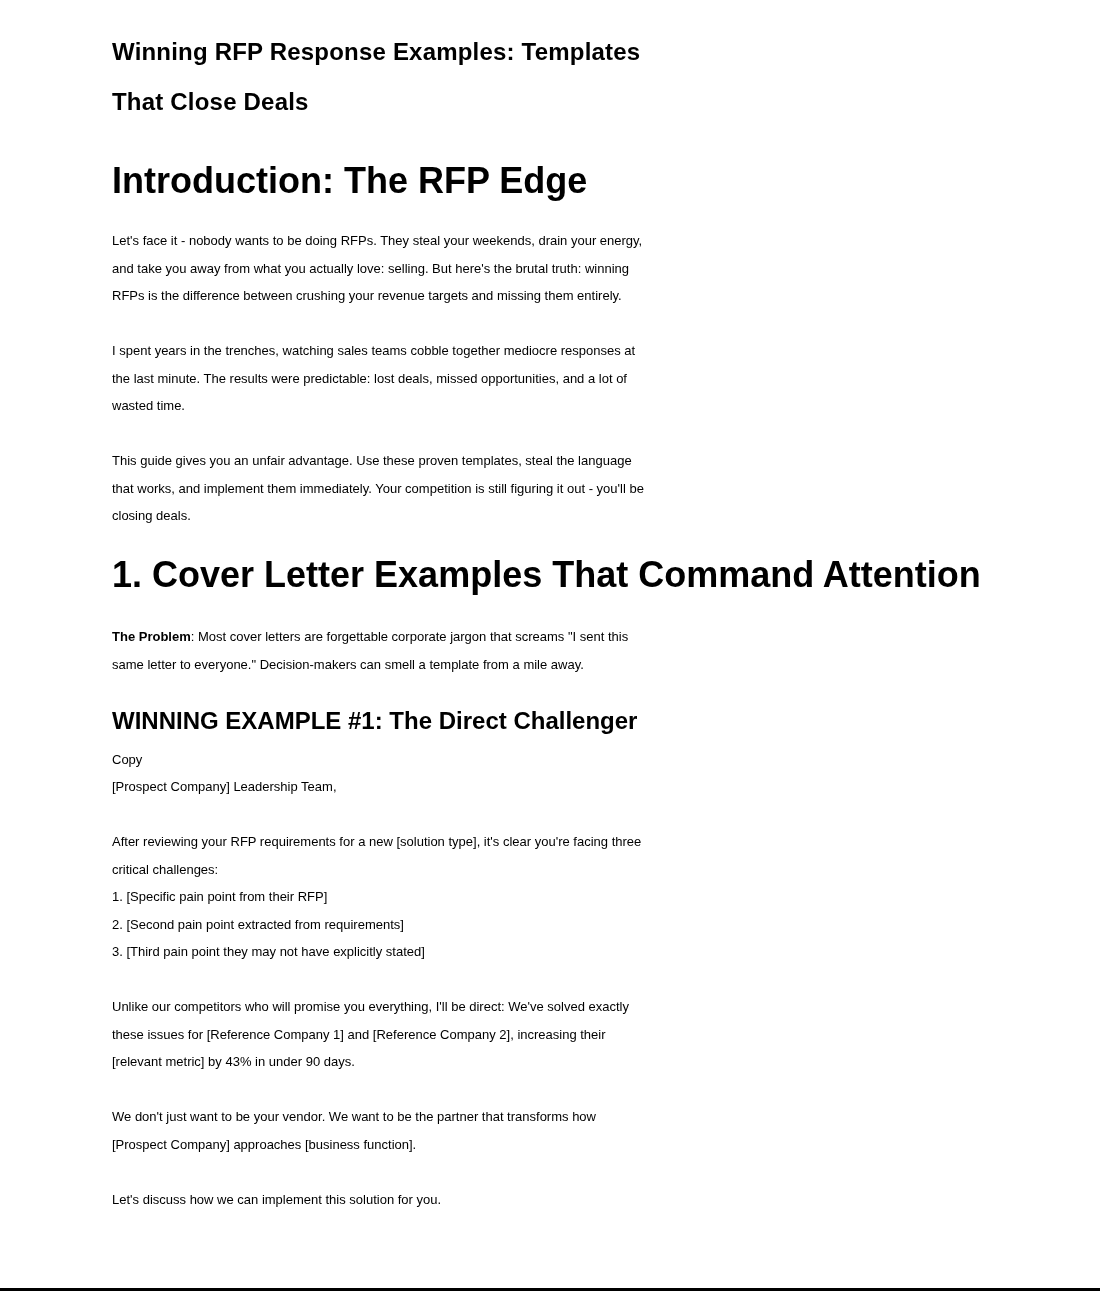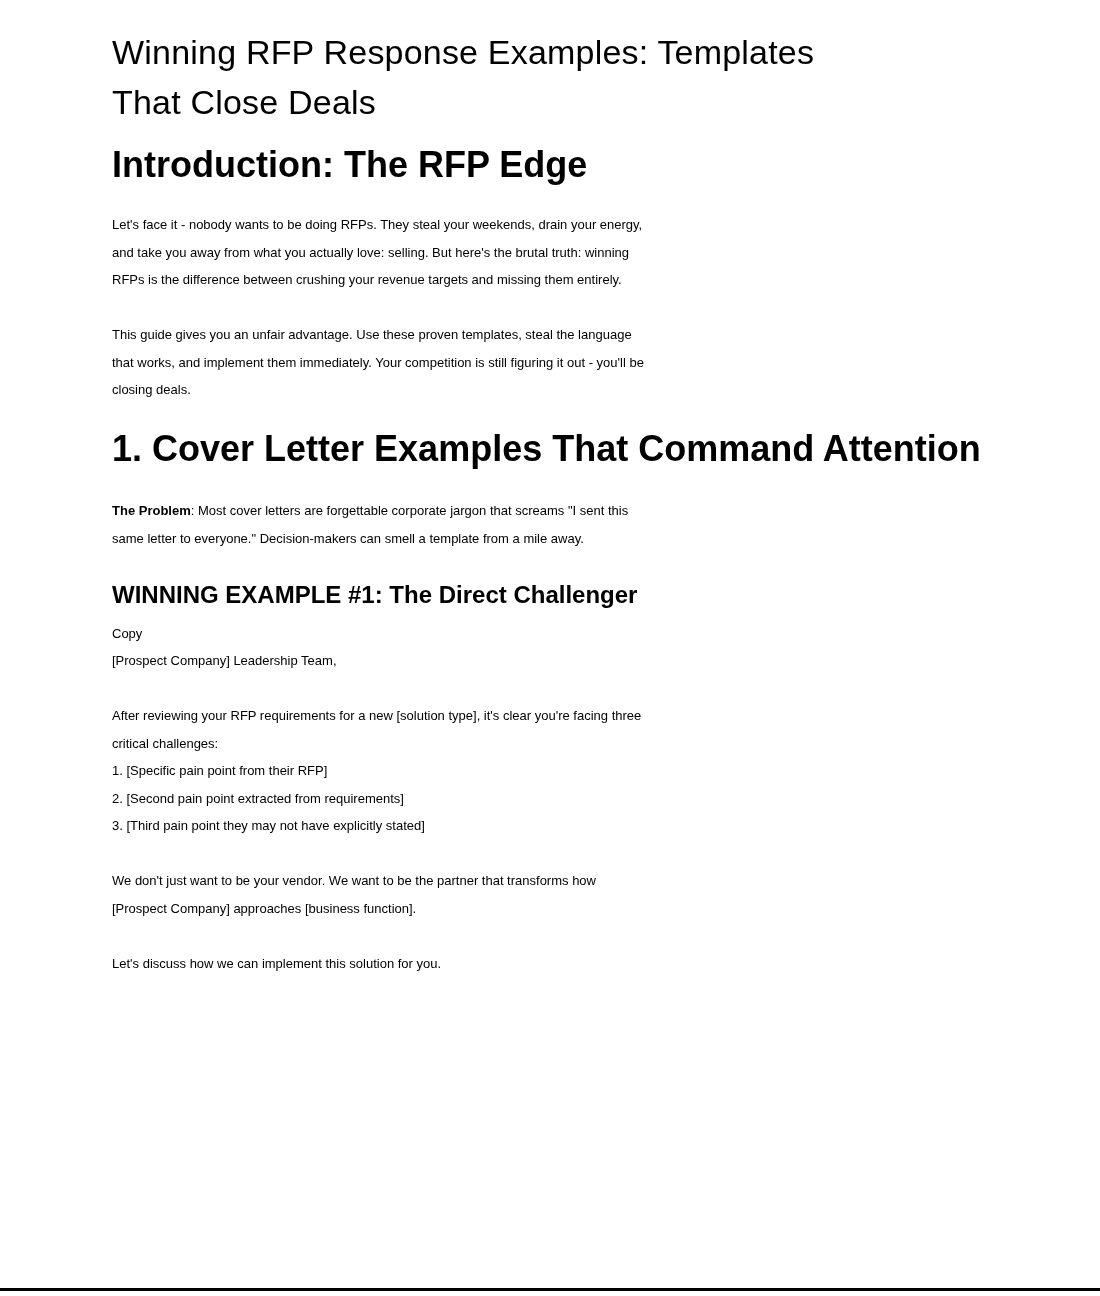--- a/index.html
+++ b/index.html
@@ -19,12 +19,12 @@
     padding: 27px 112px 0 112px;
   }
   .doc-title {
-    font-size: 34px;
-    font-weight: 400;
+    font-size: 24px;
+    font-weight: 700;
     line-height: 50px;
     letter-spacing: 0.2px;
     white-space: pre-line;
-    margin: 0 0 20px 0;
+    margin: 0 0 36px 0;
   }
   .h2 {
     font-size: 36px;

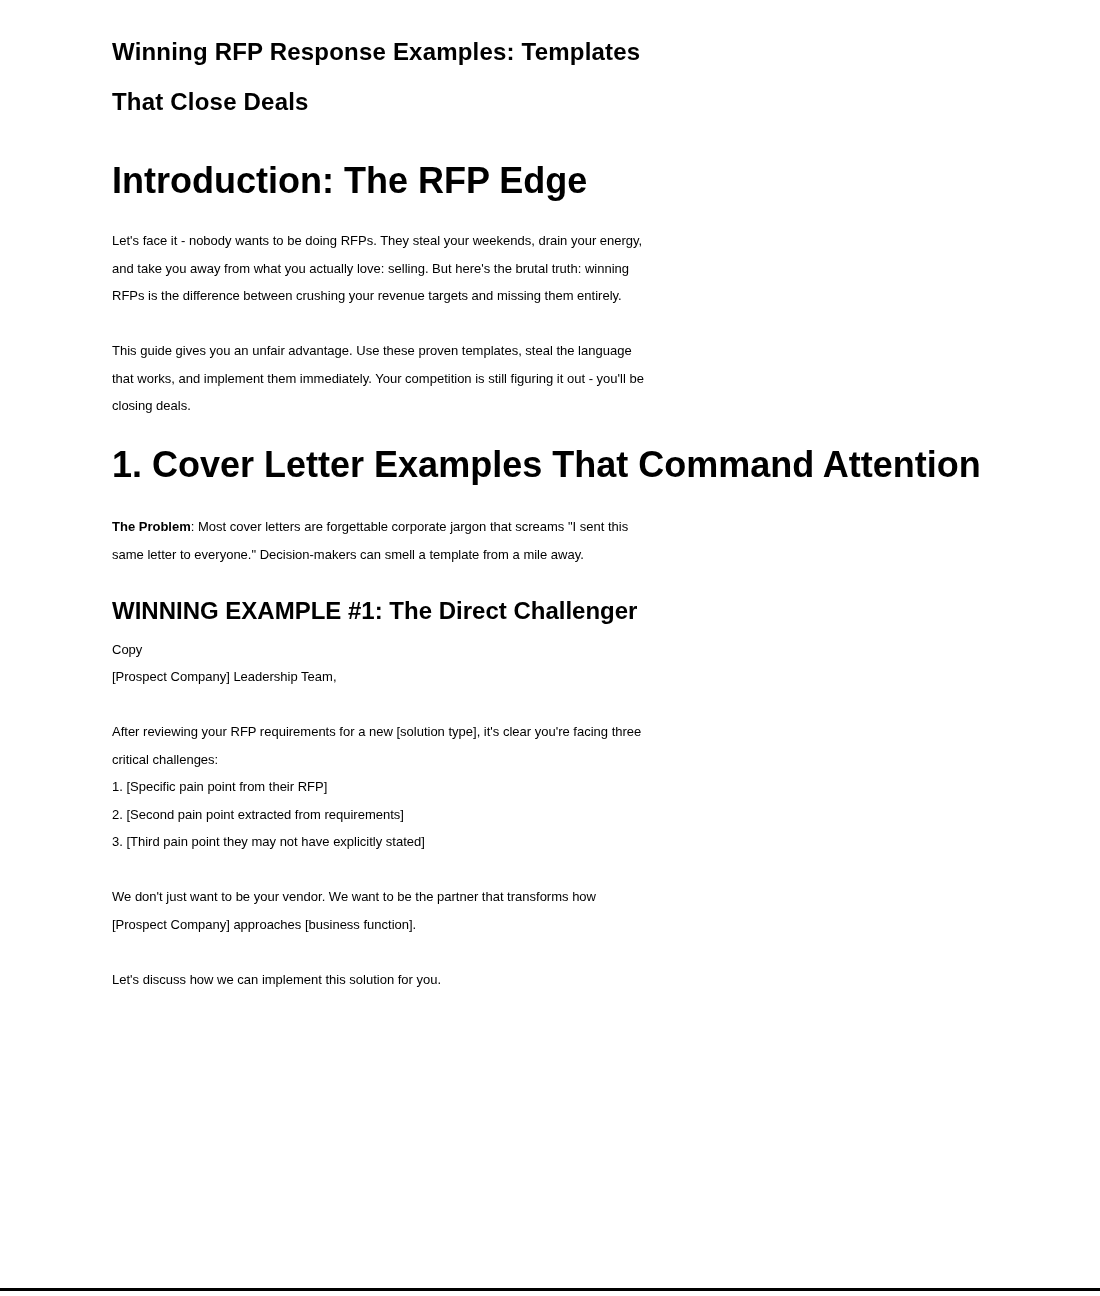--- a/index.html
+++ b/index.html
@@ -72,6 +72,9 @@
 and take you away from what you actually love: selling. But here's the brutal truth: winning
 RFPs is the difference between crushing your revenue targets and missing them entirely.</p>
 
+  <p class="para">I spent years in the trenches, watching sales teams cobble together mediocre responses at
+the last minute. The results were predictable: lost deals, missed opportunities, and a lot of
+wasted time.</p>
 
   <p class="para">This guide gives you an unfair advantage. Use these proven templates, steal the language
 that works, and implement them immediately. Your competition is still figuring it out - you'll be

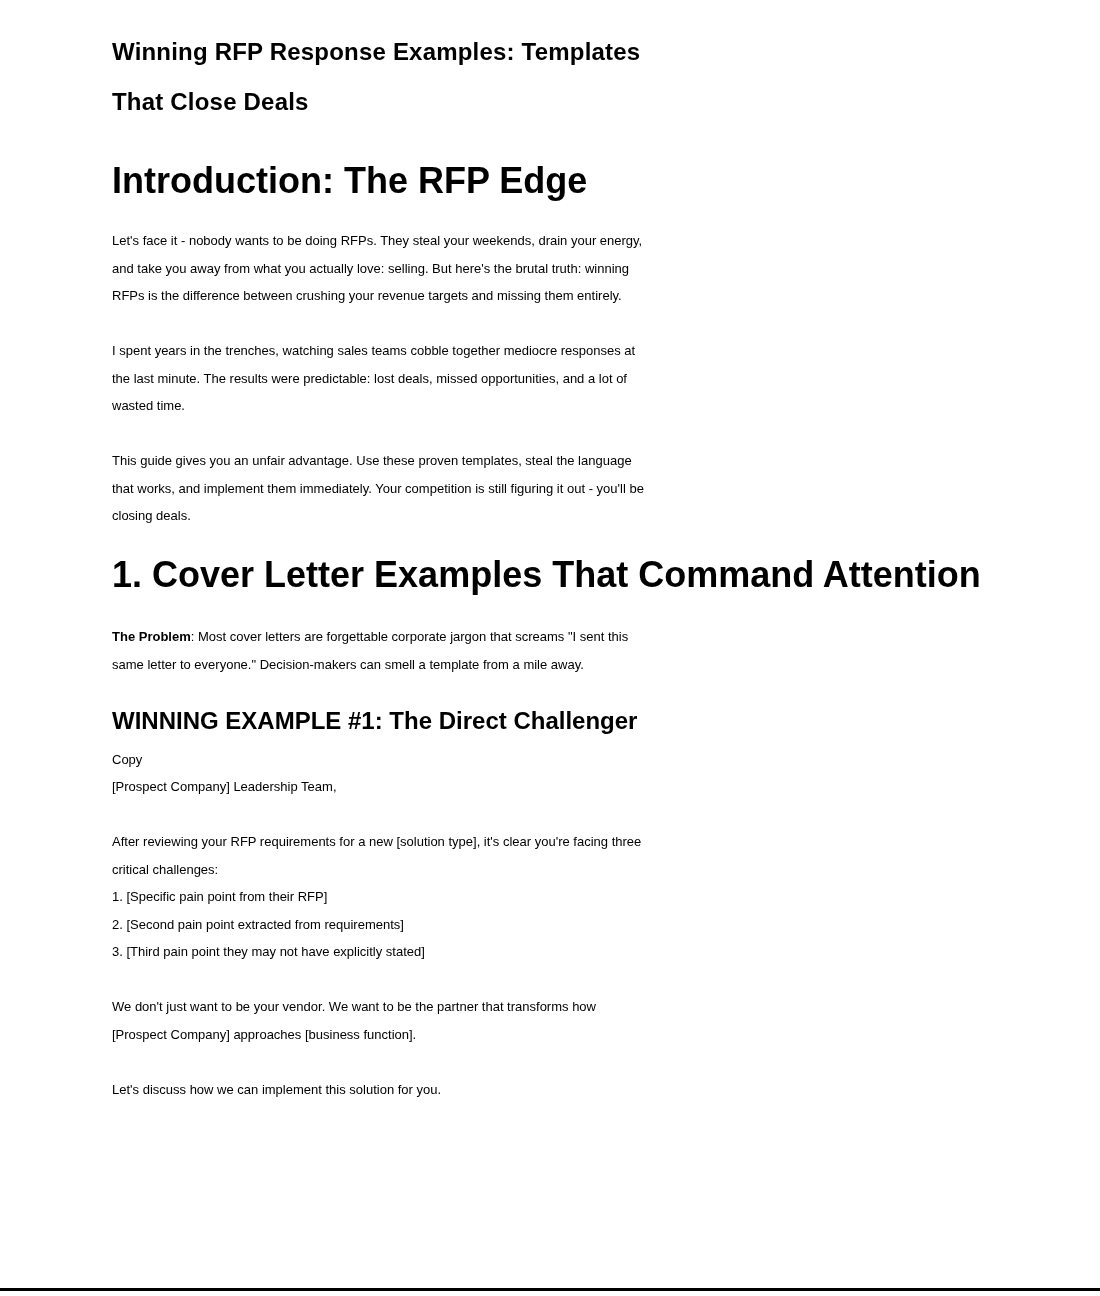--- a/index.html
+++ b/index.html
@@ -96,6 +96,9 @@
 2. [Second pain point extracted from requirements]
 3. [Third pain point they may not have explicitly stated]</p>
 
+  <p class="para">Unlike our competitors who will promise you everything, I'll be direct: We've solved exactly
+these issues for [Reference Company 1] and [Reference Company 2], increasing their
+[relevant metric] by 43% in under 90 days.</p>
 
   <p class="para">We don't just want to be your vendor. We want to be the partner that transforms how
 [Prospect Company] approaches [business function].</p>

